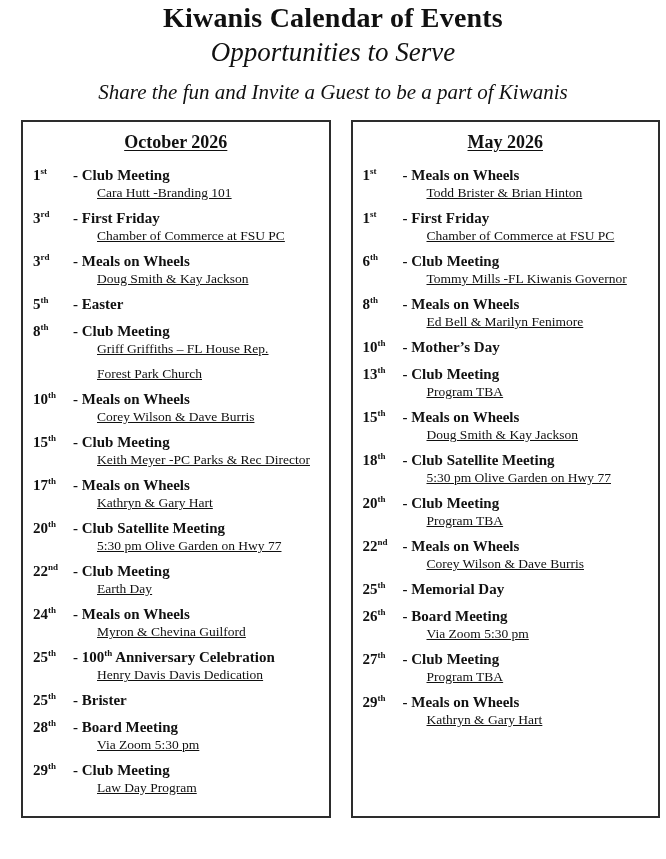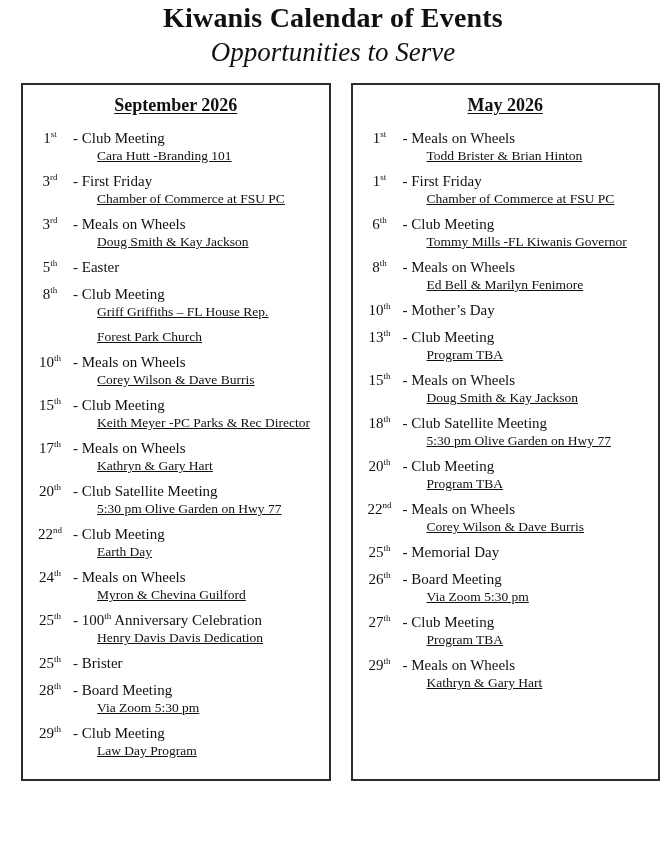--- a/index.html
+++ b/index.html
@@ -96,6 +96,7 @@
 <header class="page-header">
   <h1 class="page-title">Kiwanis Calendar of Events</h1>
   <h2 class="page-subtitle">Opportunities to Serve</h2>
+  <h3 class="page-tagline">Share the fun and Invite a Guest to be a part of Kiwanis</h3>
 </header>
 
 <main class="columns">

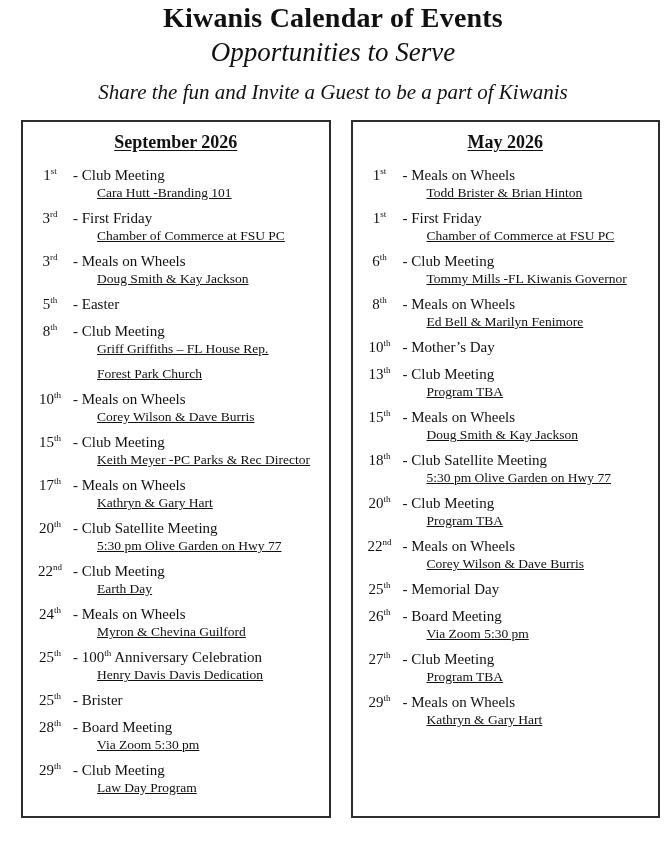--- a/index.html
+++ b/index.html
@@ -101,7 +101,7 @@
 
 <main class="columns">
   <section class="month-box">
-    <h4 class="month-heading">September 2026</h4>
+    <h4 class="month-heading">October 2026</h4>
     <div class="events">
         <div class="event">
           <div class="event-head">

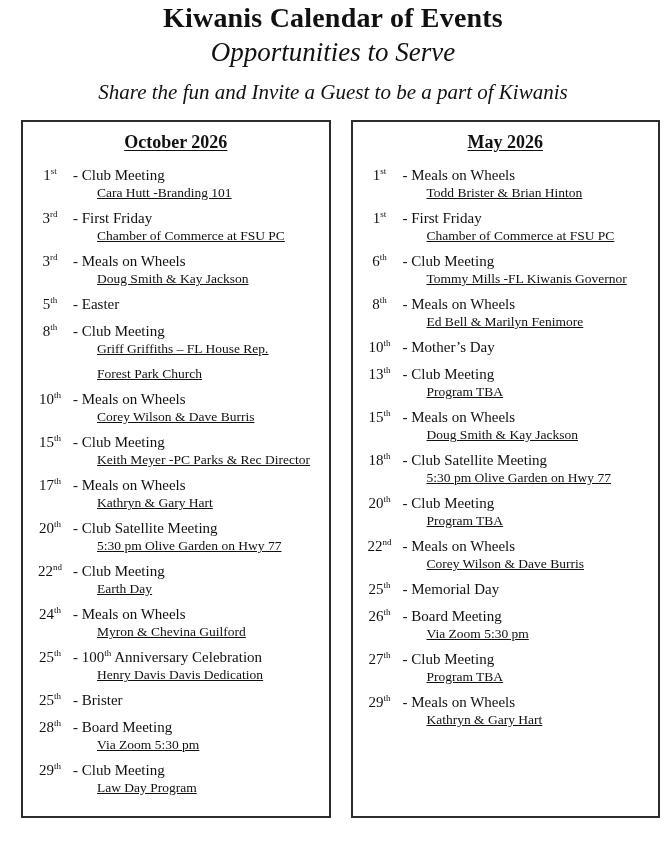--- a/index.html
+++ b/index.html
@@ -65,10 +65,9 @@
   .event { margin-bottom: 9px; }
   .event-head {
     display: flex;
-    font-weight: normal;
+    font-weight: bold;
     font-size: 15px;
     line-height: 18px;
-    text-align: center;
   }
   .date {
     min-width: 40px;

